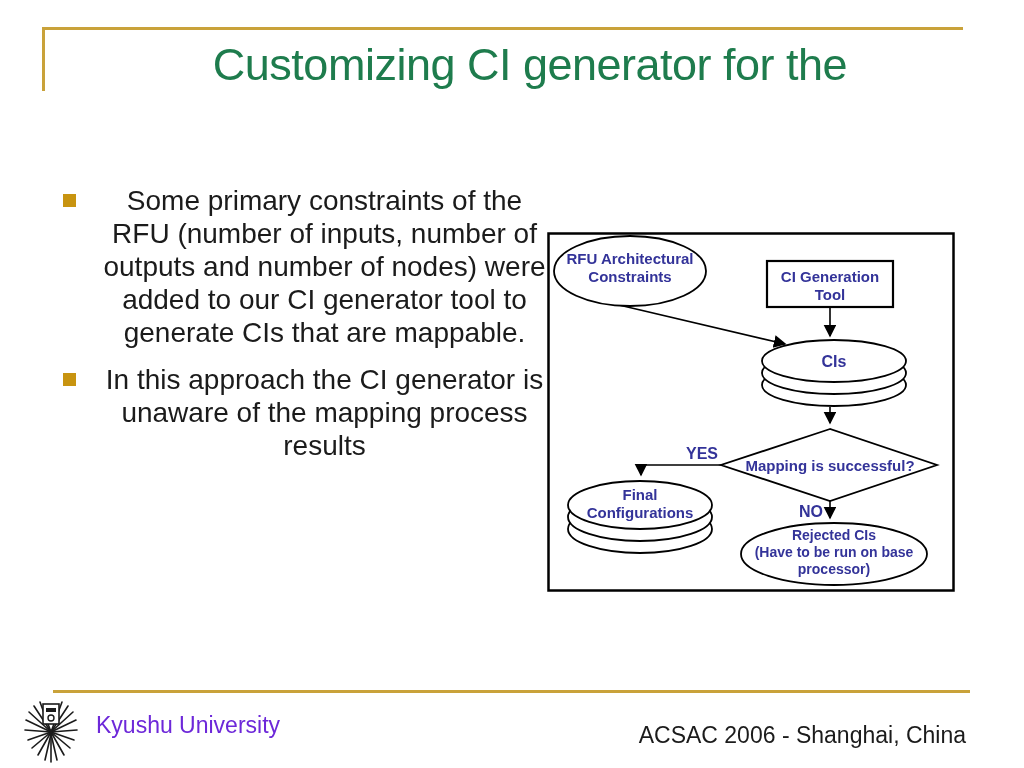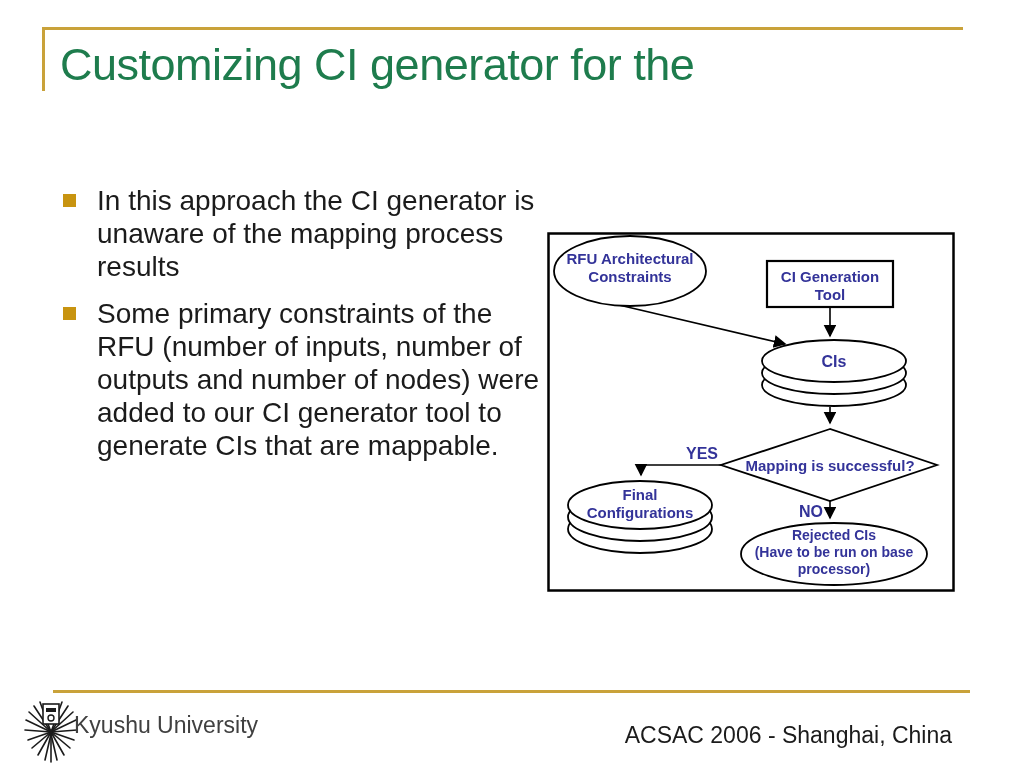--- a/index.html
+++ b/index.html
@@ -6,7 +6,7 @@
   html,body { width:1024px; height:768px; background:#ffffff; overflow:hidden; }
   body { font-family:"Liberation Sans", sans-serif; color:#1b1b1b; position:relative; }
 
-  .slide { position:absolute; inset:0; width:1024px; height:768px; background:#fff; }
+  .slide { position:absolute; inset:0; width:1024px; height:768px; background:#fff;text-align:center; }
 
   
   .rule-top        { position:absolute; left:43px;  top:27px;  width:920px; height:3px; background:var(--accent-gold,#C9A23A); }

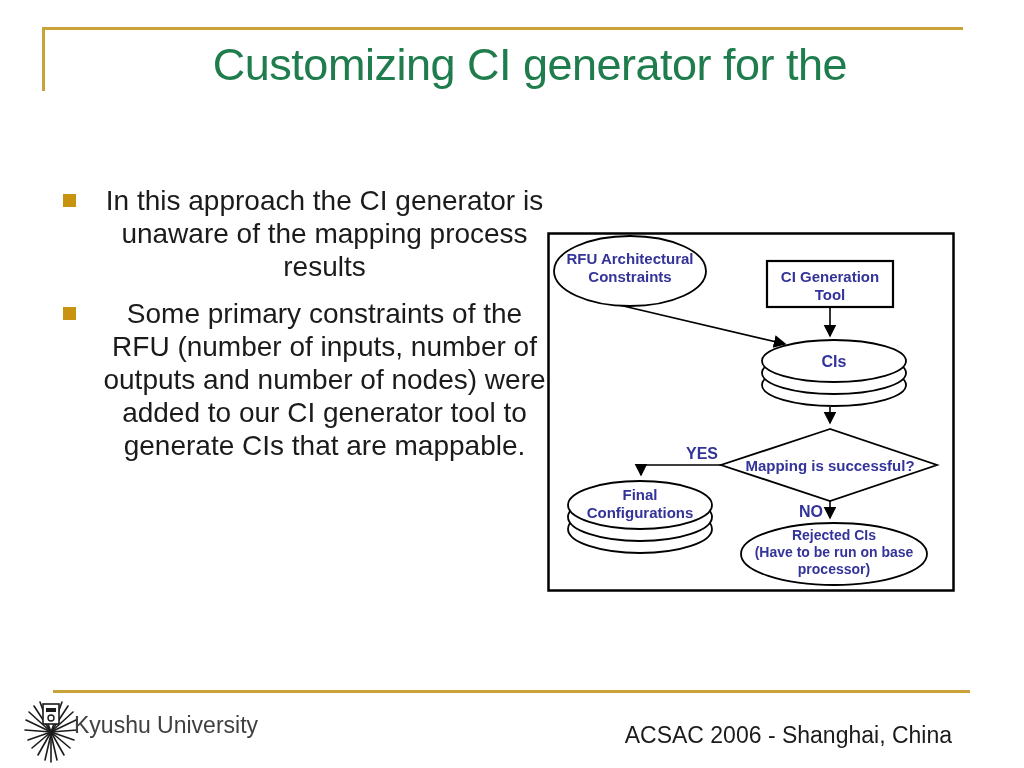--- a/index.html
+++ b/index.html
@@ -50,11 +50,11 @@
   <div class="bullets">
     <div class="bullet-item">
       <span class="bullet-sq"></span>
-      <span class="bullet-text">In this approach the CI generator is unaware of the mapping process results</span>
+      <span class="bullet-text">Some primary constraints of the RFU (number of inputs, number of outputs and number of nodes) were added to our CI generator tool to generate CIs that are mappable.</span>
     </div>
     <div class="bullet-item">
       <span class="bullet-sq"></span>
-      <span class="bullet-text">Some primary constraints of the RFU (number of inputs, number of outputs and number of nodes) were added to our CI generator tool to generate CIs that are mappable.</span>
+      <span class="bullet-text">In this approach the CI generator is unaware of the mapping process results</span>
     </div>
   </div>
 

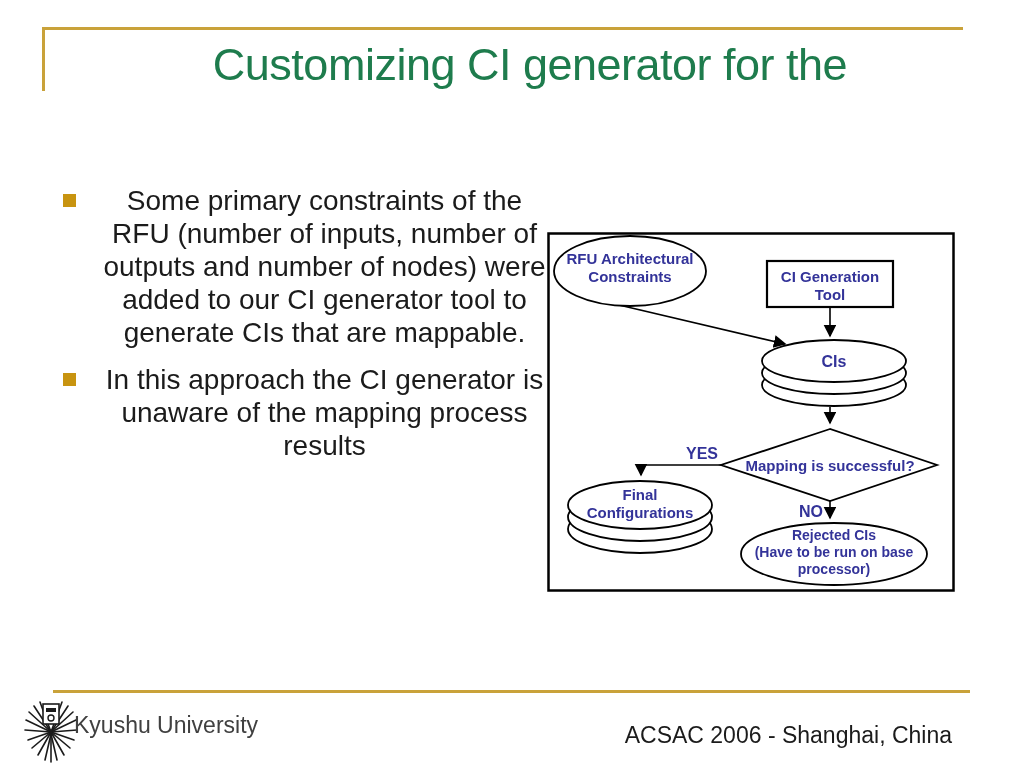--- a/index.html
+++ b/index.html
@@ -32,7 +32,7 @@
 
   
   .footer-logo { position:absolute; left:22px; top:698px; width:58px; height:66px; }
-  .footer-org  { position:absolute; left:74px; top:712px; font-size:23px; color:#404040; }
+  .footer-org  { position:absolute; left:96px; top:712px; font-size:23px; color:#6d28d9; }
   .footer-conf { position:absolute; right:72px; top:722px; font-size:23px; color:#1b1b1b; }
 </style>
 </head>

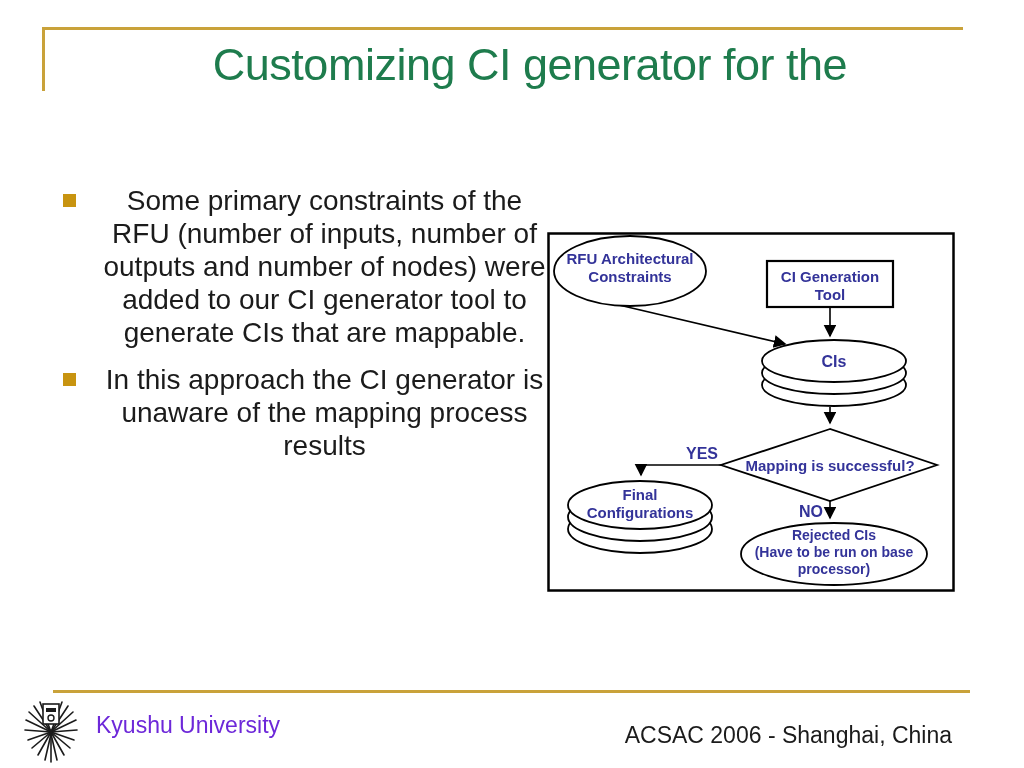--- a/index.html
+++ b/index.html
@@ -33,7 +33,7 @@
   
   .footer-logo { position:absolute; left:22px; top:698px; width:58px; height:66px; }
   .footer-org  { position:absolute; left:96px; top:712px; font-size:23px; color:#6d28d9; }
-  .footer-conf { position:absolute; right:72px; top:722px; font-size:23px; color:#1b1b1b; }
+  .footer-conf { position:absolute; right:58px; top:722px; font-size:23px; color:#1b1b1b; }
 </style>
 </head>
 <body>

